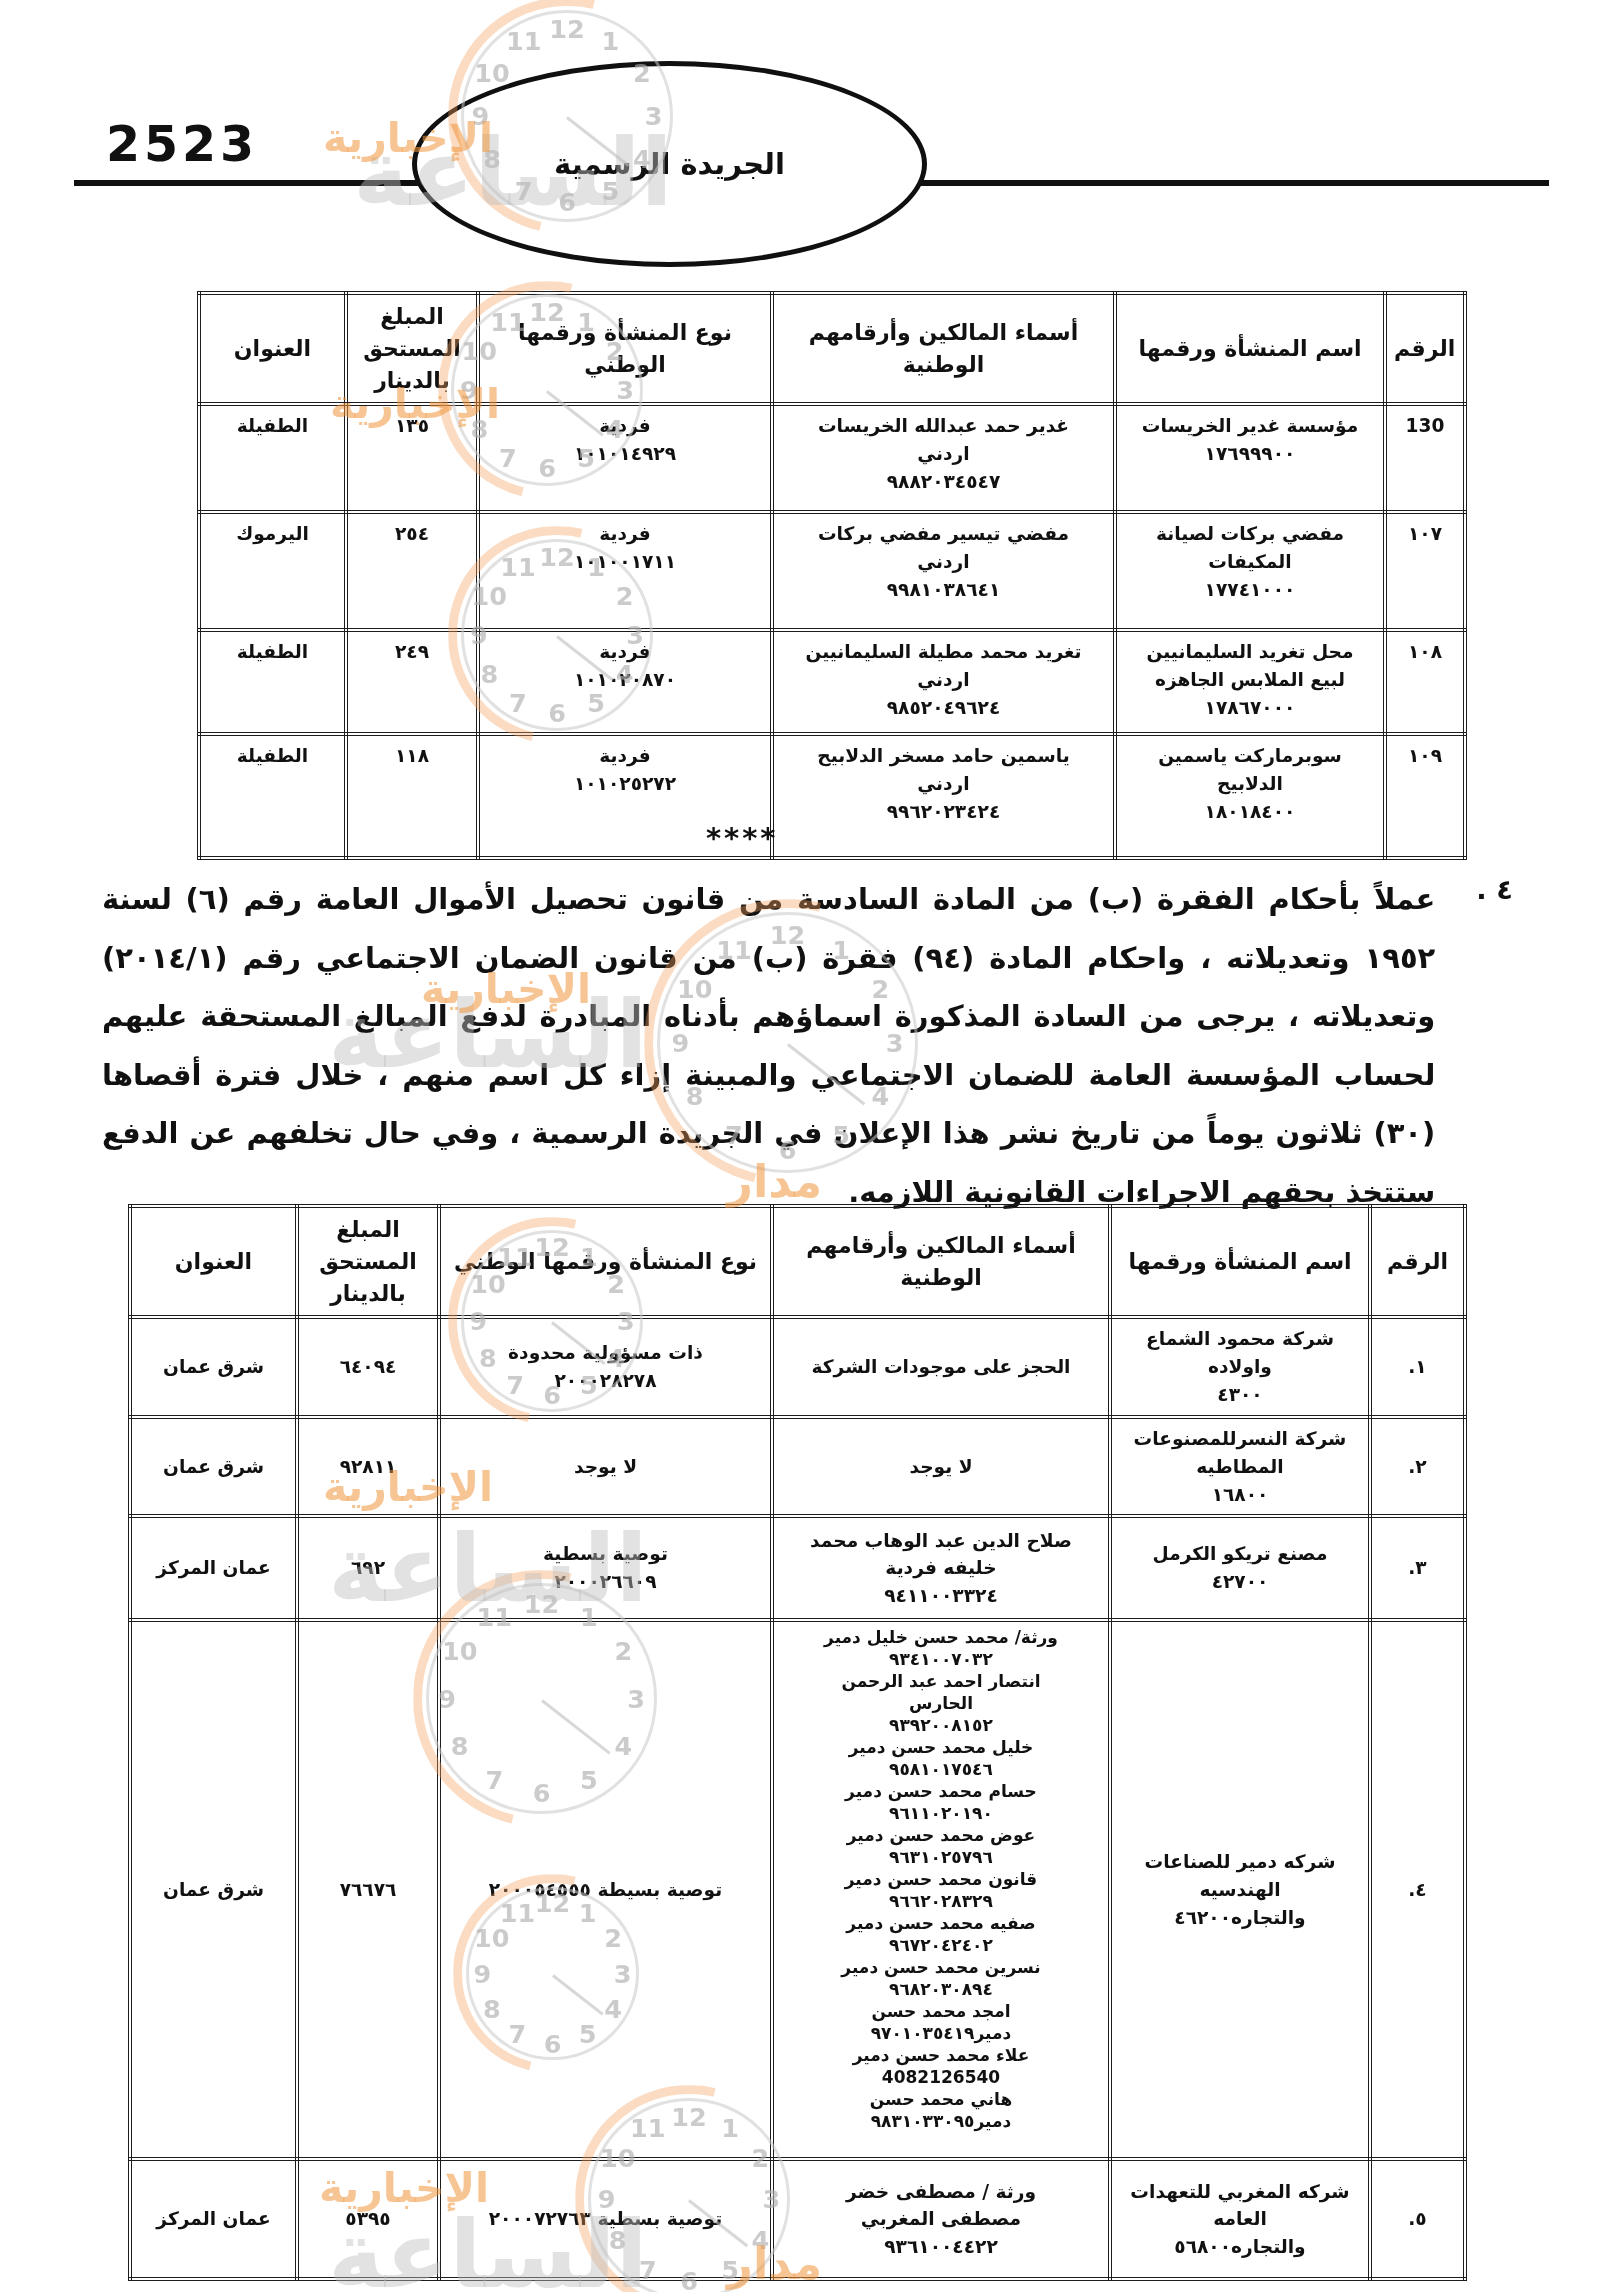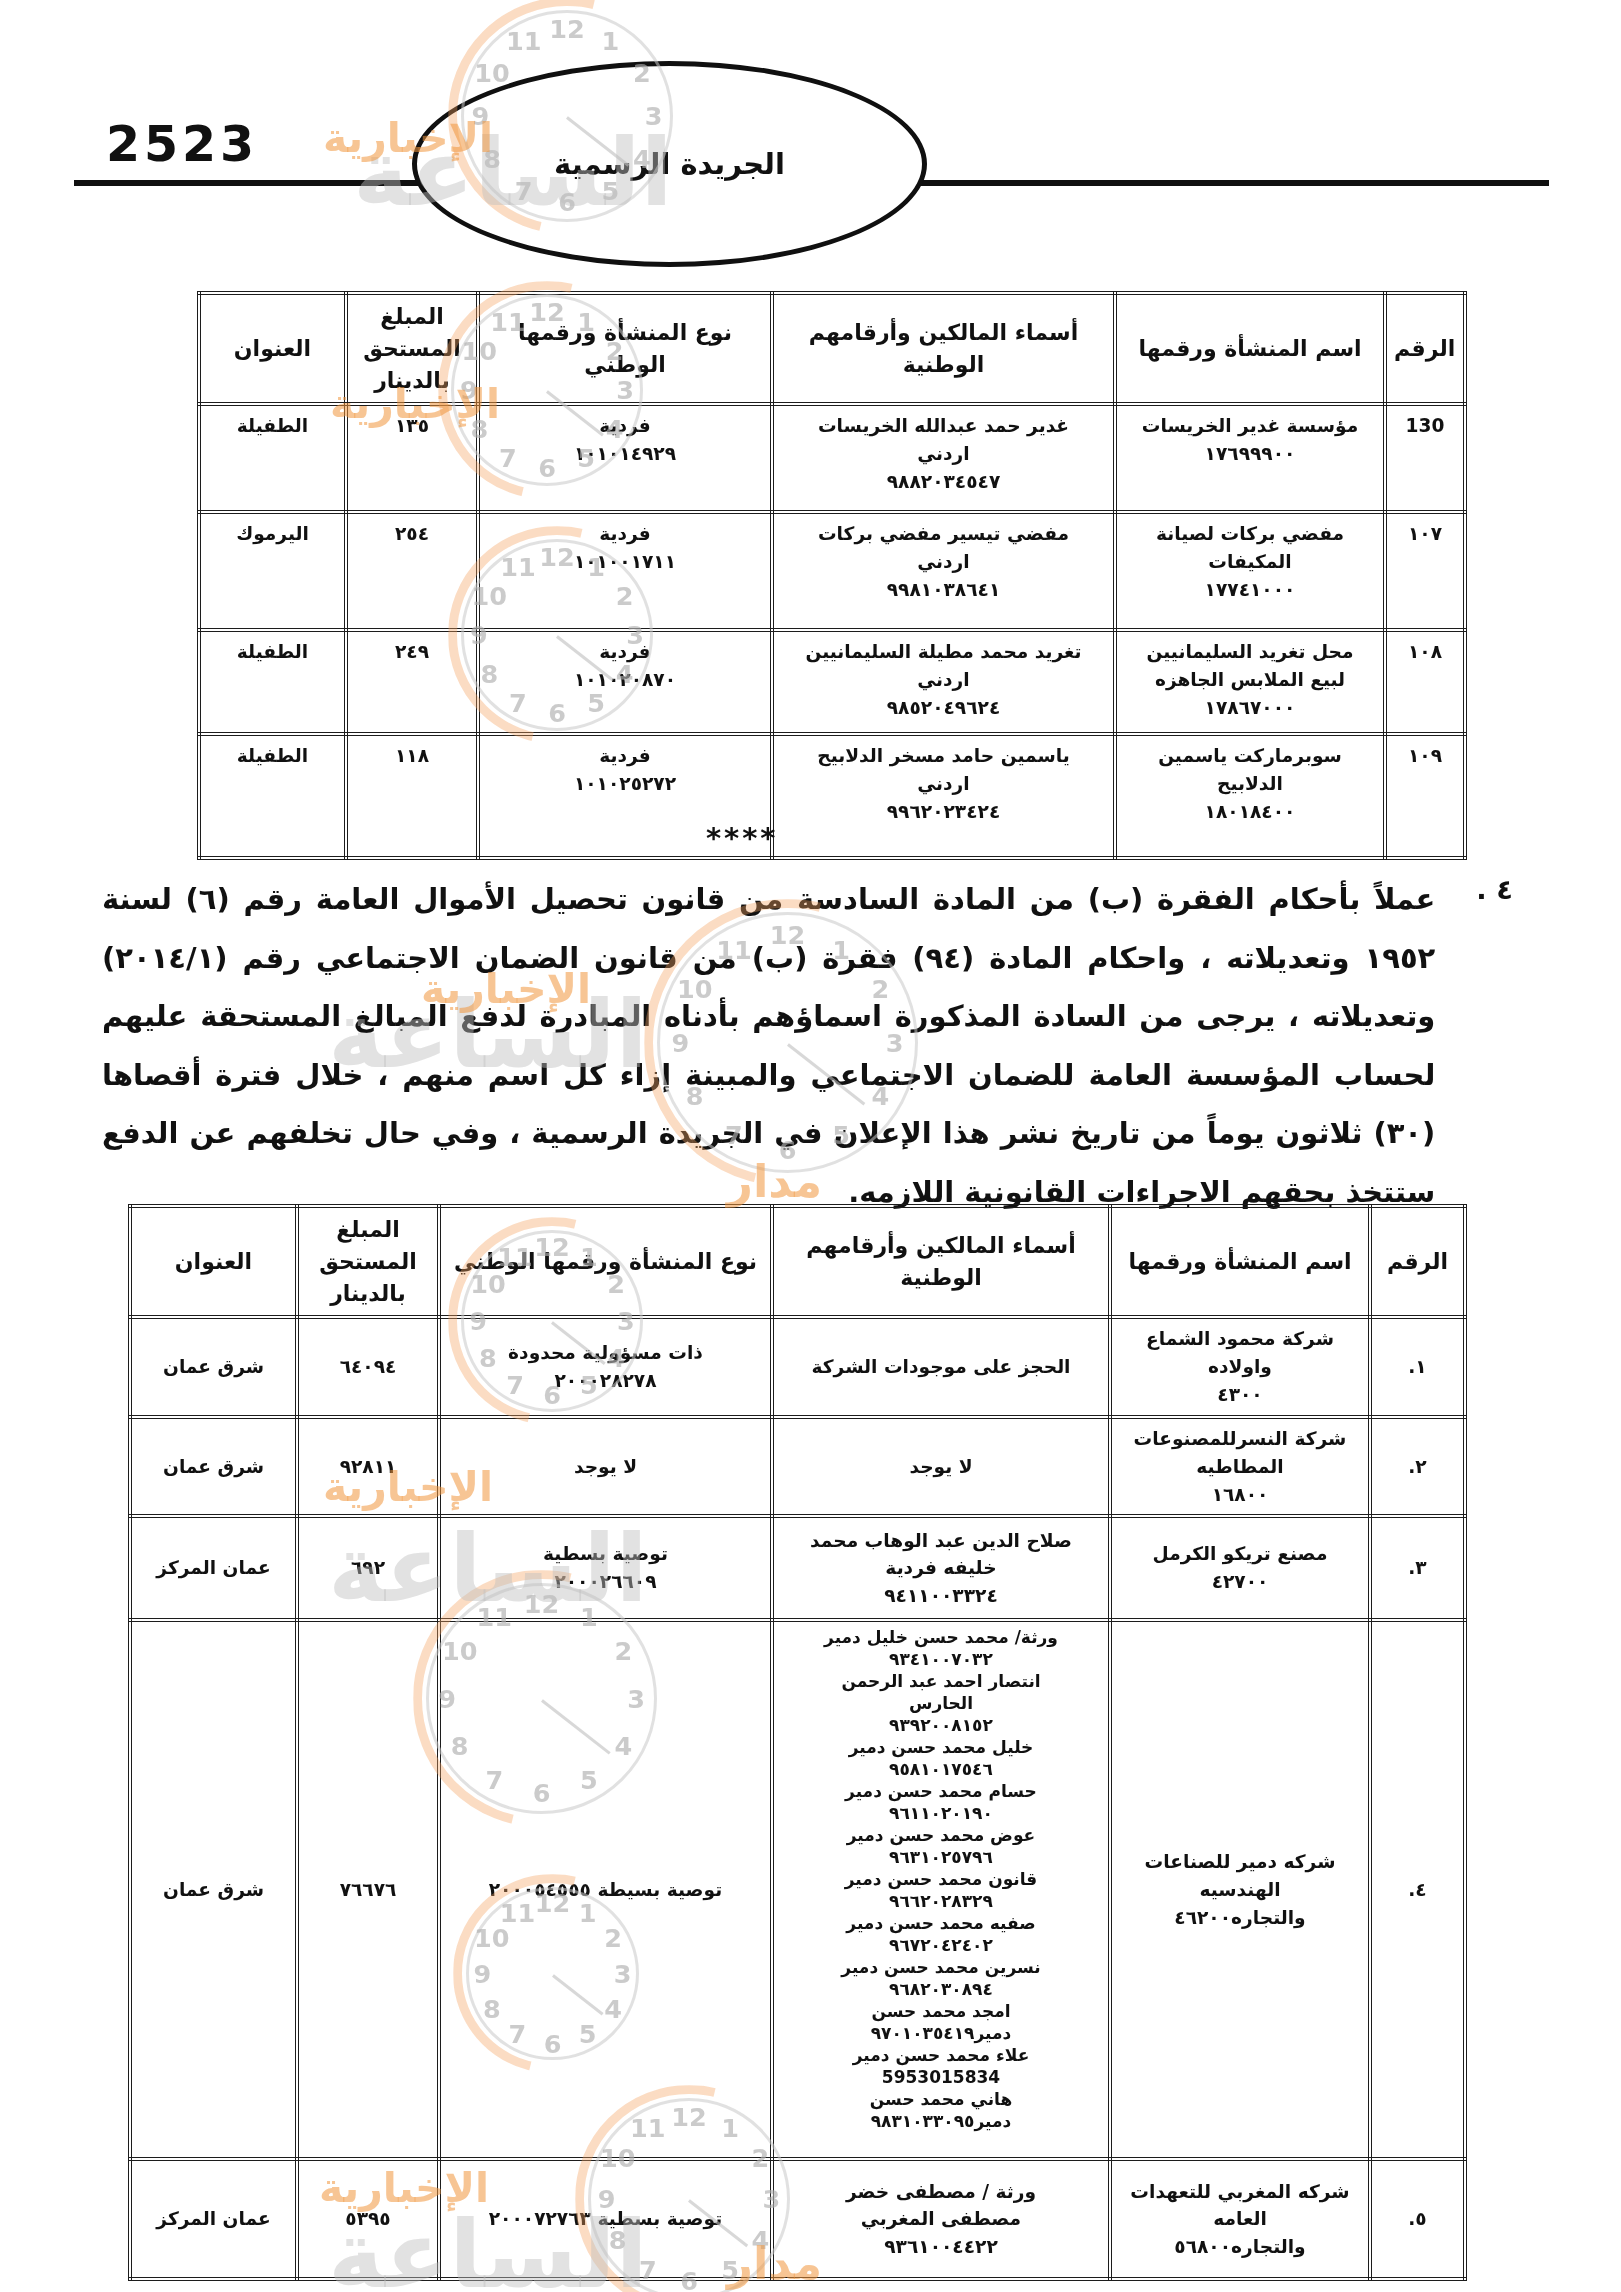--- a/index.html
+++ b/index.html
@@ -315,7 +315,7 @@
             <div>امجد محمد حسن</div>
             <div>دمير٩٧٠١٠٣٥٤١٩</div>
             <div>علاء محمد حسن دمير</div>
-            <div>5953015834</div>
+            <div>4082126540</div>
             <div>هاني محمد حسن</div>
             <div>دمير٩٨٣١٠٣٣٠٩٥</div>
           </td>

